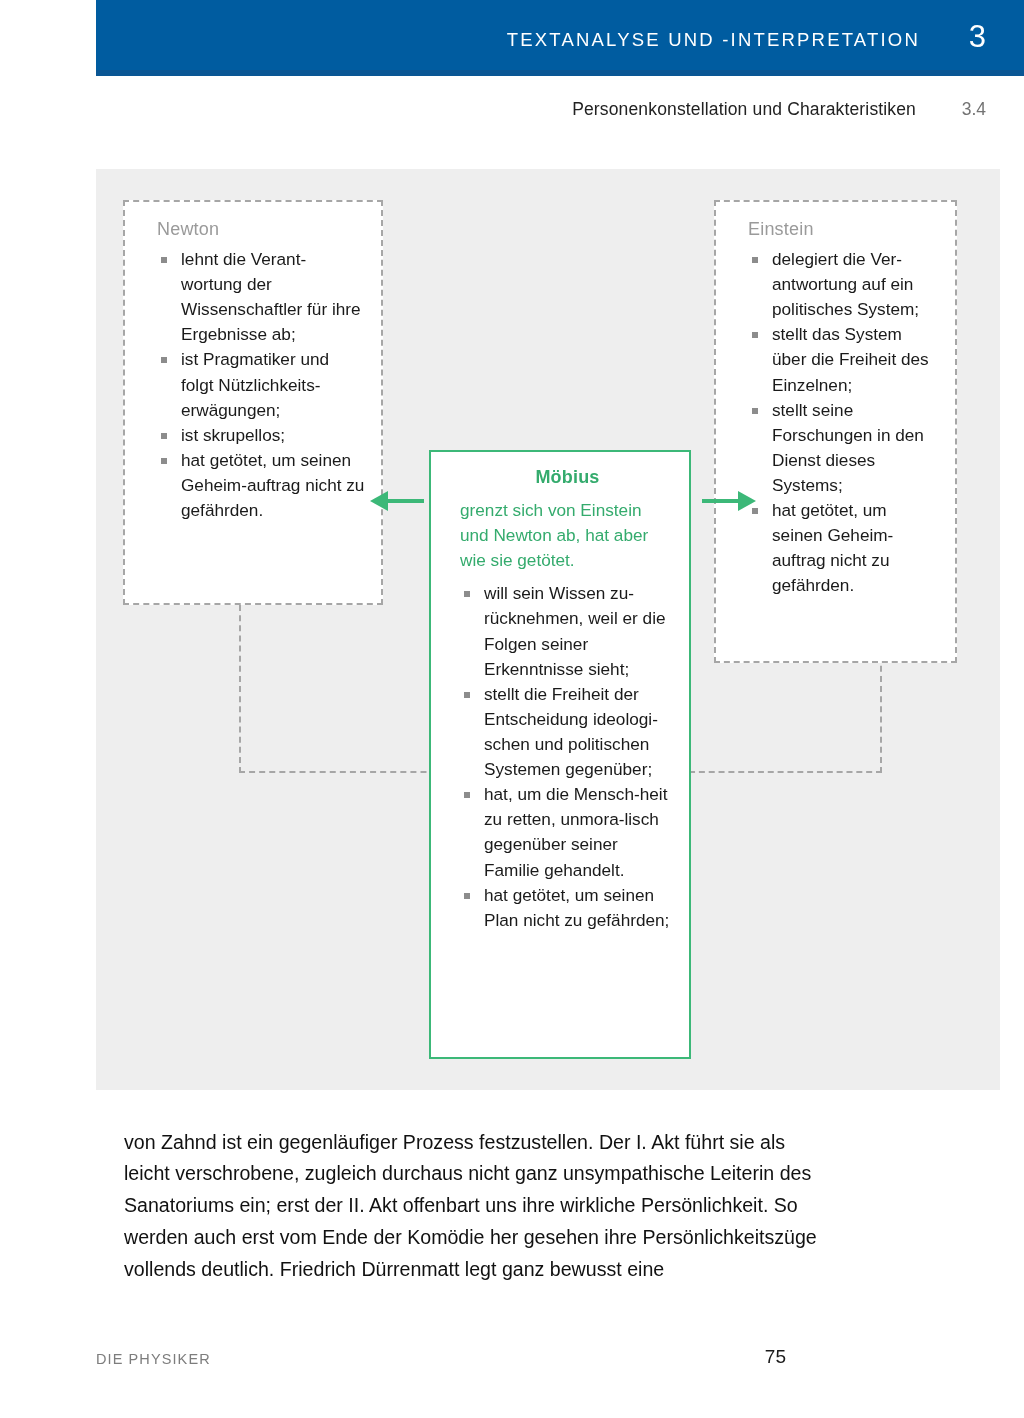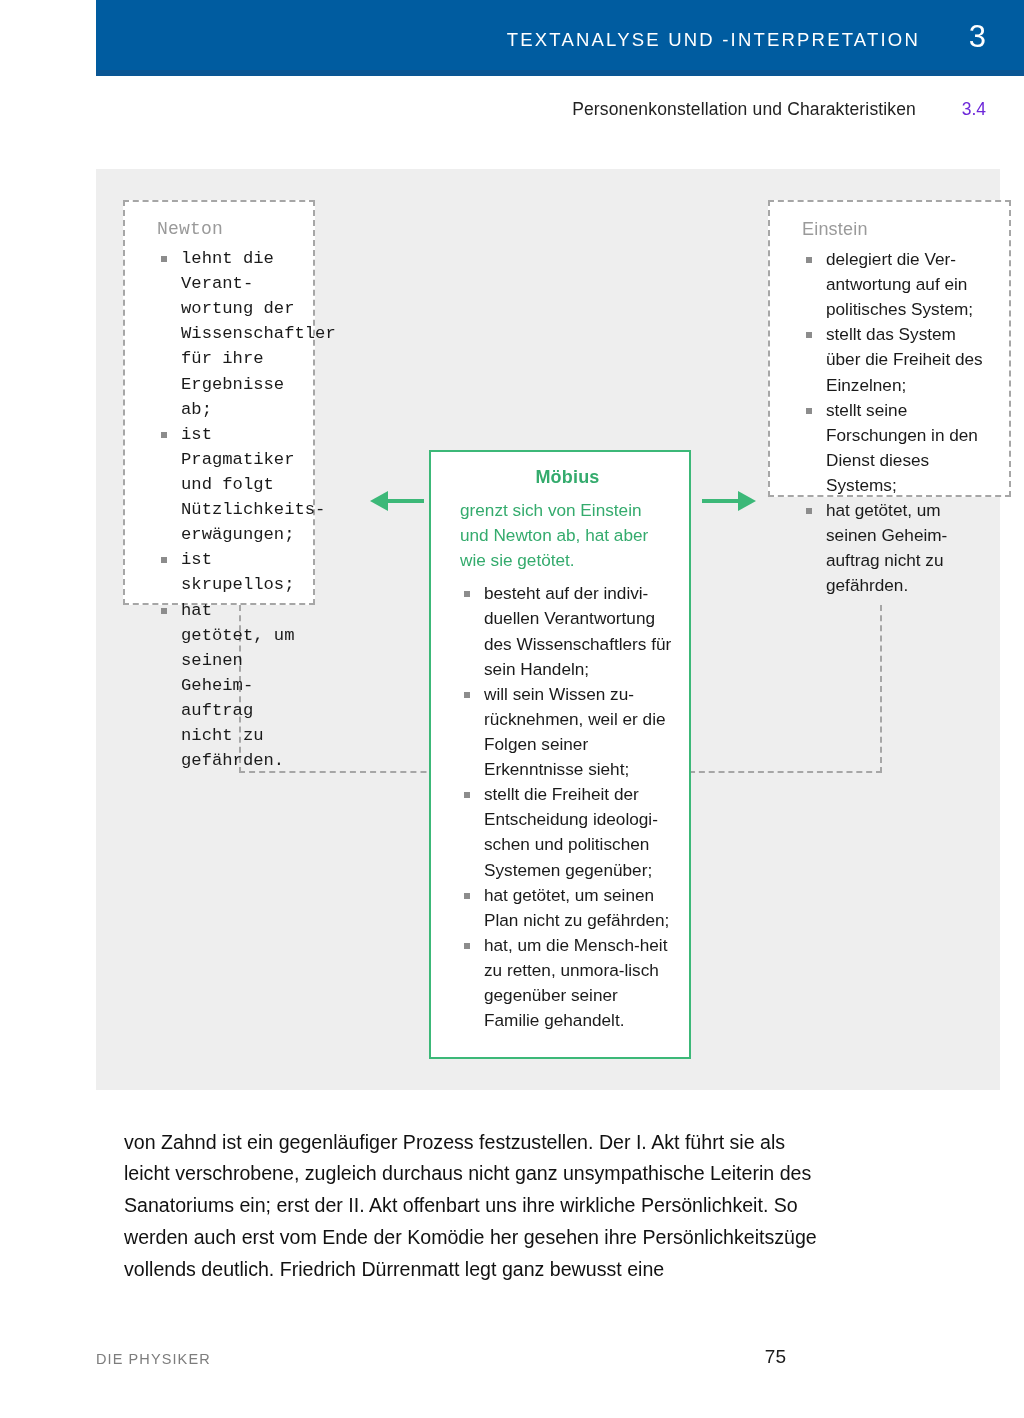--- a/index.html
+++ b/index.html
@@ -68,7 +68,7 @@
     letter-spacing: 0.15px;
   }
   #subheader-number {
-    color: #6d28d9;
+    color: #737373;
     font-size: 17.5px;
     width: 34px;
     text-align: right;

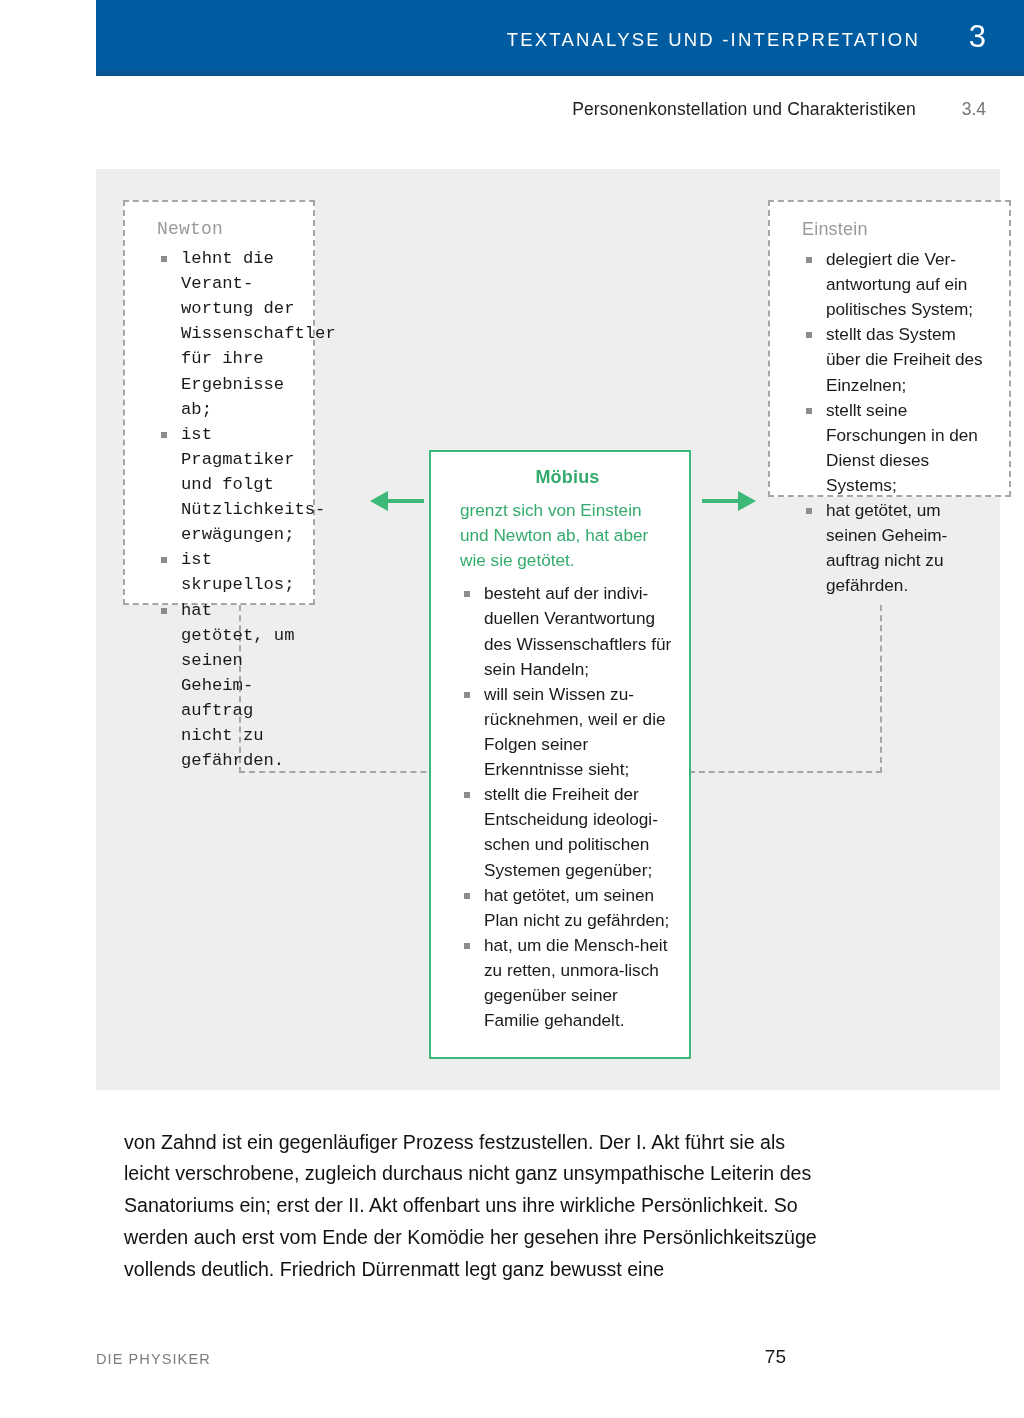--- a/index.html
+++ b/index.html
@@ -127,7 +127,7 @@
     background: #ffffff;
     padding: 17px 16px 14px 18px;
   }
-  #newton-box { left: 27px; top: 31px; width: 192px; height: 405px; font-family: Liberation Mono, monospace; }
+  #newton-box { left: 27px; top: 31px; width: 260px; height: 405px; }
   #einstein-box { left: 672px; top: 31px; width: 243px; height: 297px; }
 
   .person-name {

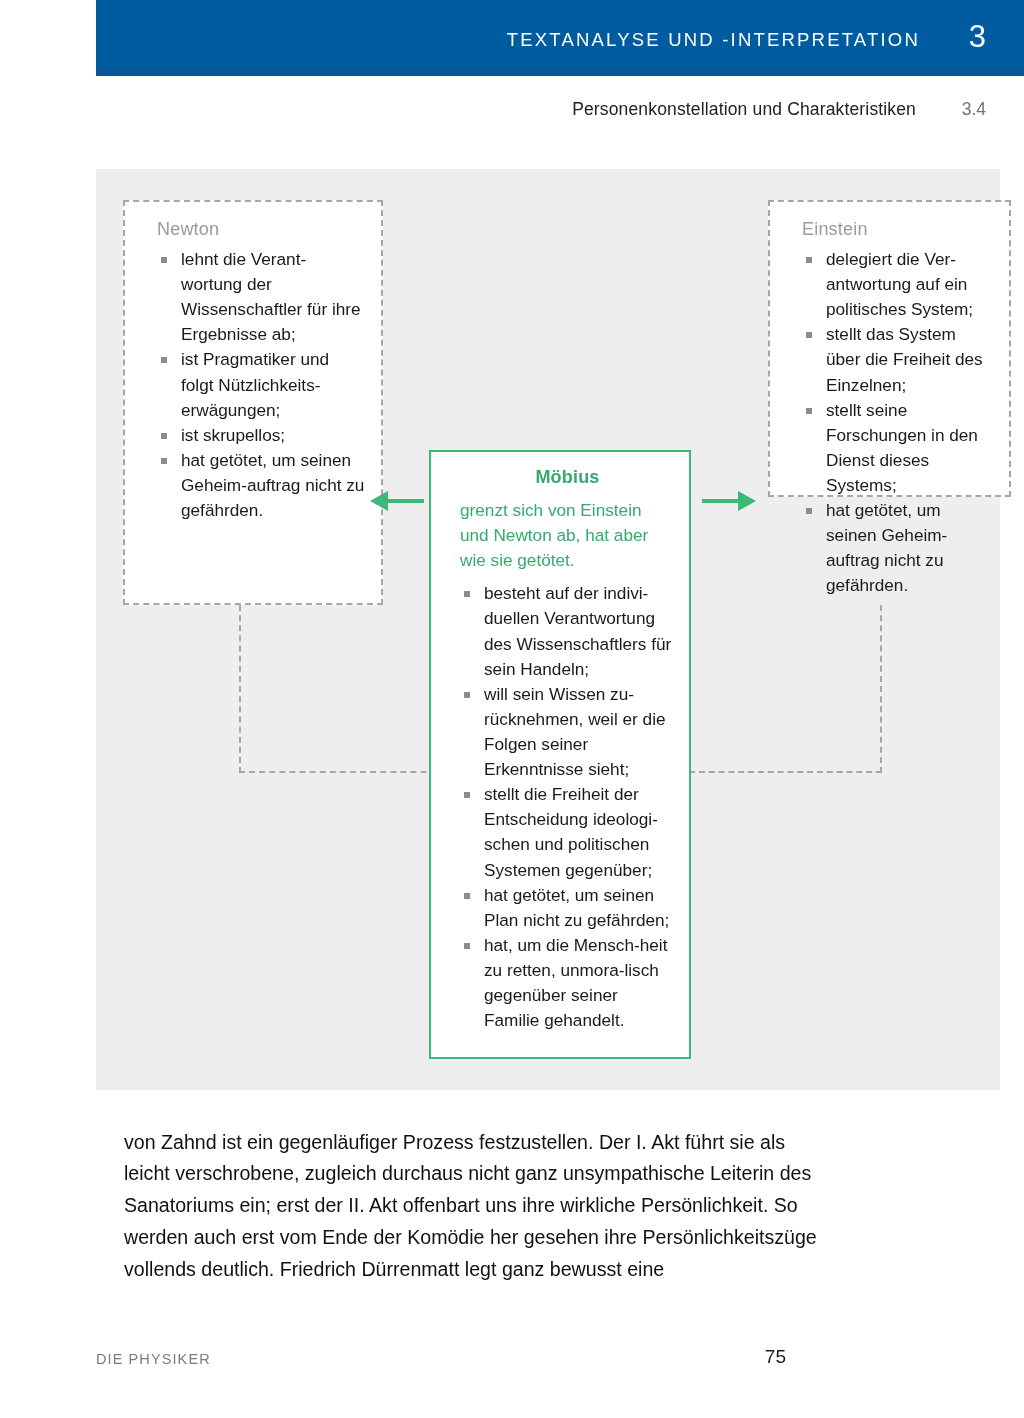--- a/index.html
+++ b/index.html
@@ -128,7 +128,7 @@
     padding: 17px 16px 14px 18px;
   }
   #newton-box { left: 27px; top: 31px; width: 260px; height: 405px; }
-  #einstein-box { left: 672px; top: 31px; width: 243px; height: 297px; }
+  #einstein-box { left: 618px; top: 31px; width: 243px; height: 463px; }
 
   .person-name {
     color: #9a9a9a;

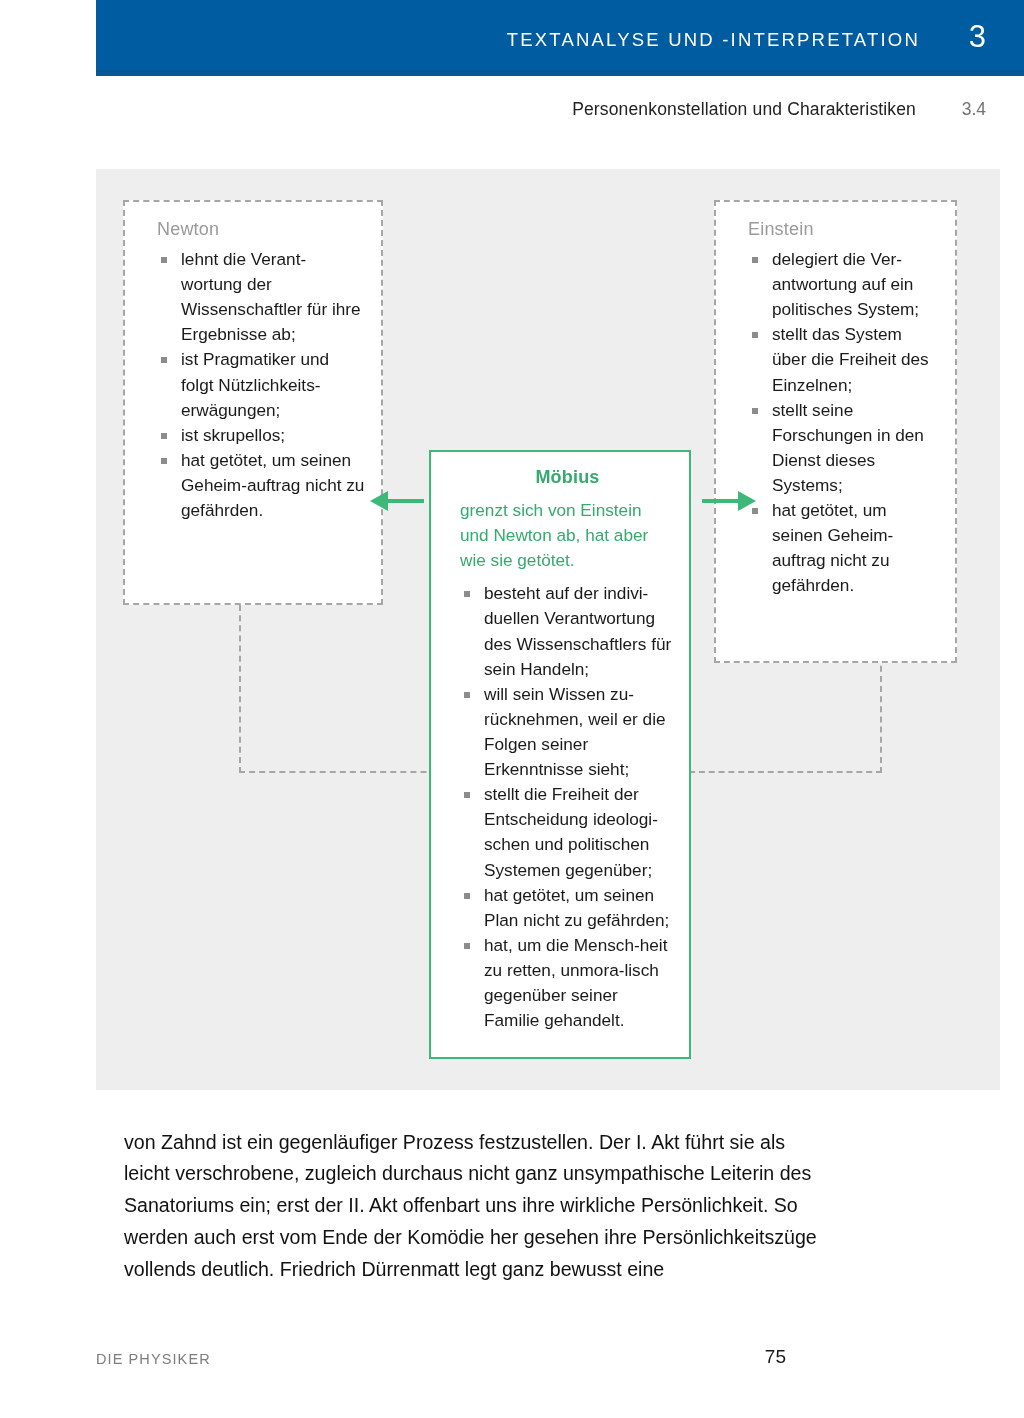--- a/index.html
+++ b/index.html
@@ -266,7 +266,6 @@
     <div id="moebius-name">Möbius</div>
     <div id="moebius-lead">grenzt sich von Einstein und Newton ab, hat aber wie sie getötet.</div>
     <ul class="bullets">
-      <li>besteht auf der indivi-duellen Verantwortung des Wissenschaftlers für sein Handeln;</li>
       <li>will sein Wissen zu-rücknehmen, weil er die Folgen seiner Erkenntnisse sieht;</li>
       <li>stellt die Freiheit der Entscheidung ideologi-schen und politischen Systemen gegenüber;</li>
       <li>hat getötet, um seinen Plan nicht zu gefährden;</li>

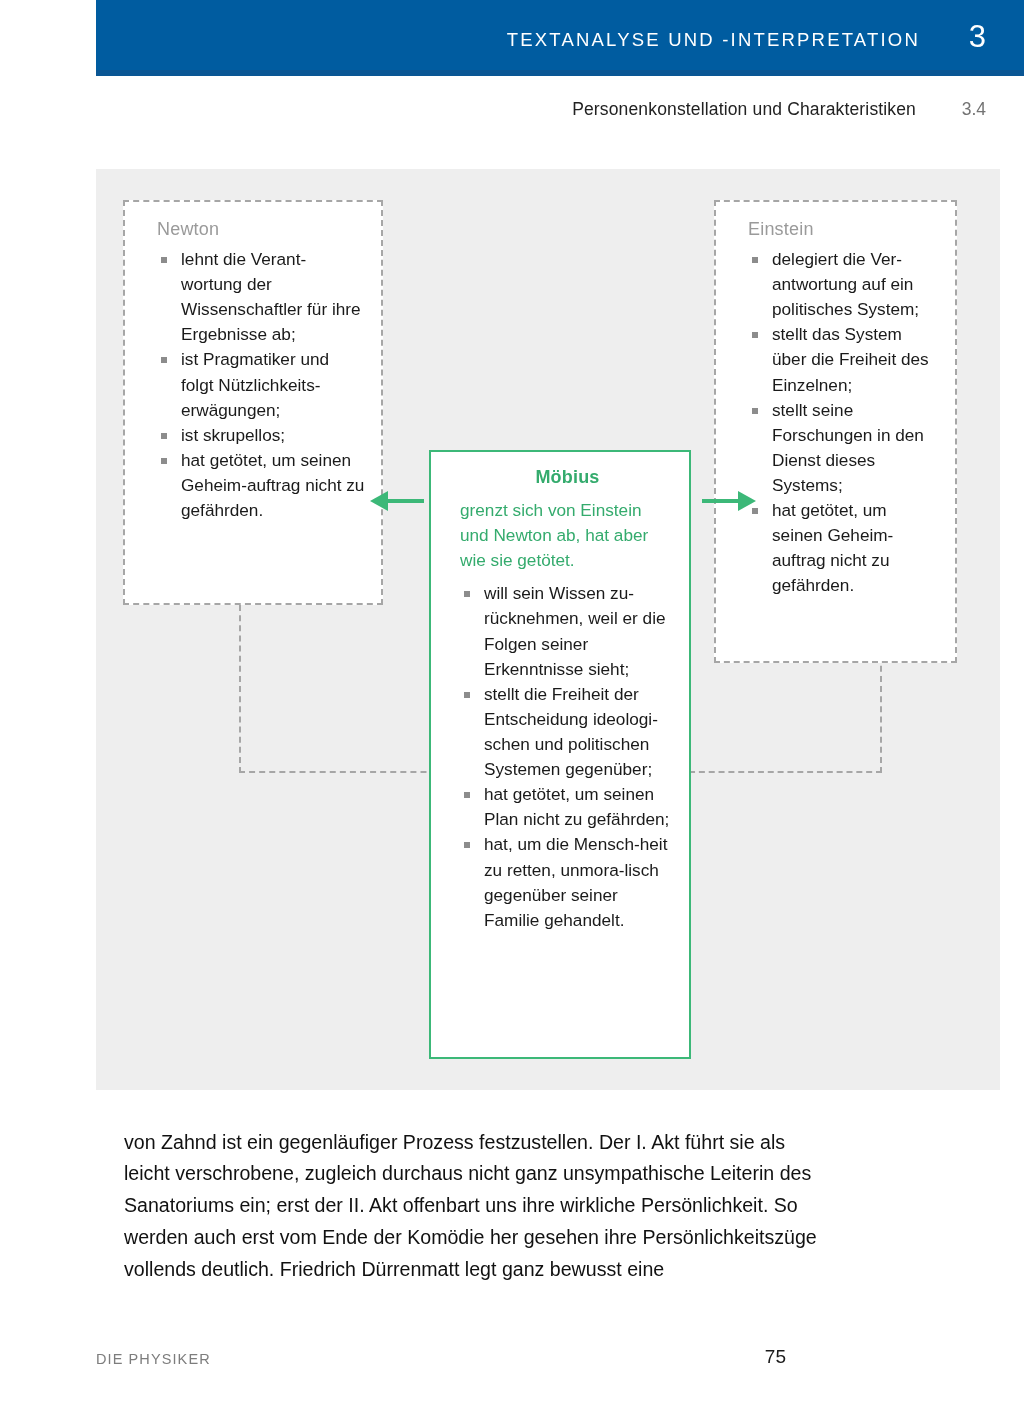--- a/index.html
+++ b/index.html
@@ -268,8 +268,8 @@
     <ul class="bullets">
       <li>will sein Wissen zu-rücknehmen, weil er die Folgen seiner Erkenntnisse sieht;</li>
       <li>stellt die Freiheit der Entscheidung ideologi-schen und politischen Systemen gegenüber;</li>
+      <li>hat, um die Mensch-heit zu retten, unmora-lisch gegenüber seiner Familie gehandelt.</li>
       <li>hat getötet, um seinen Plan nicht zu gefährden;</li>
-      <li>hat, um die Mensch-heit zu retten, unmora-lisch gegenüber seiner Familie gehandelt.</li>
     </ul>
   </div>
 

